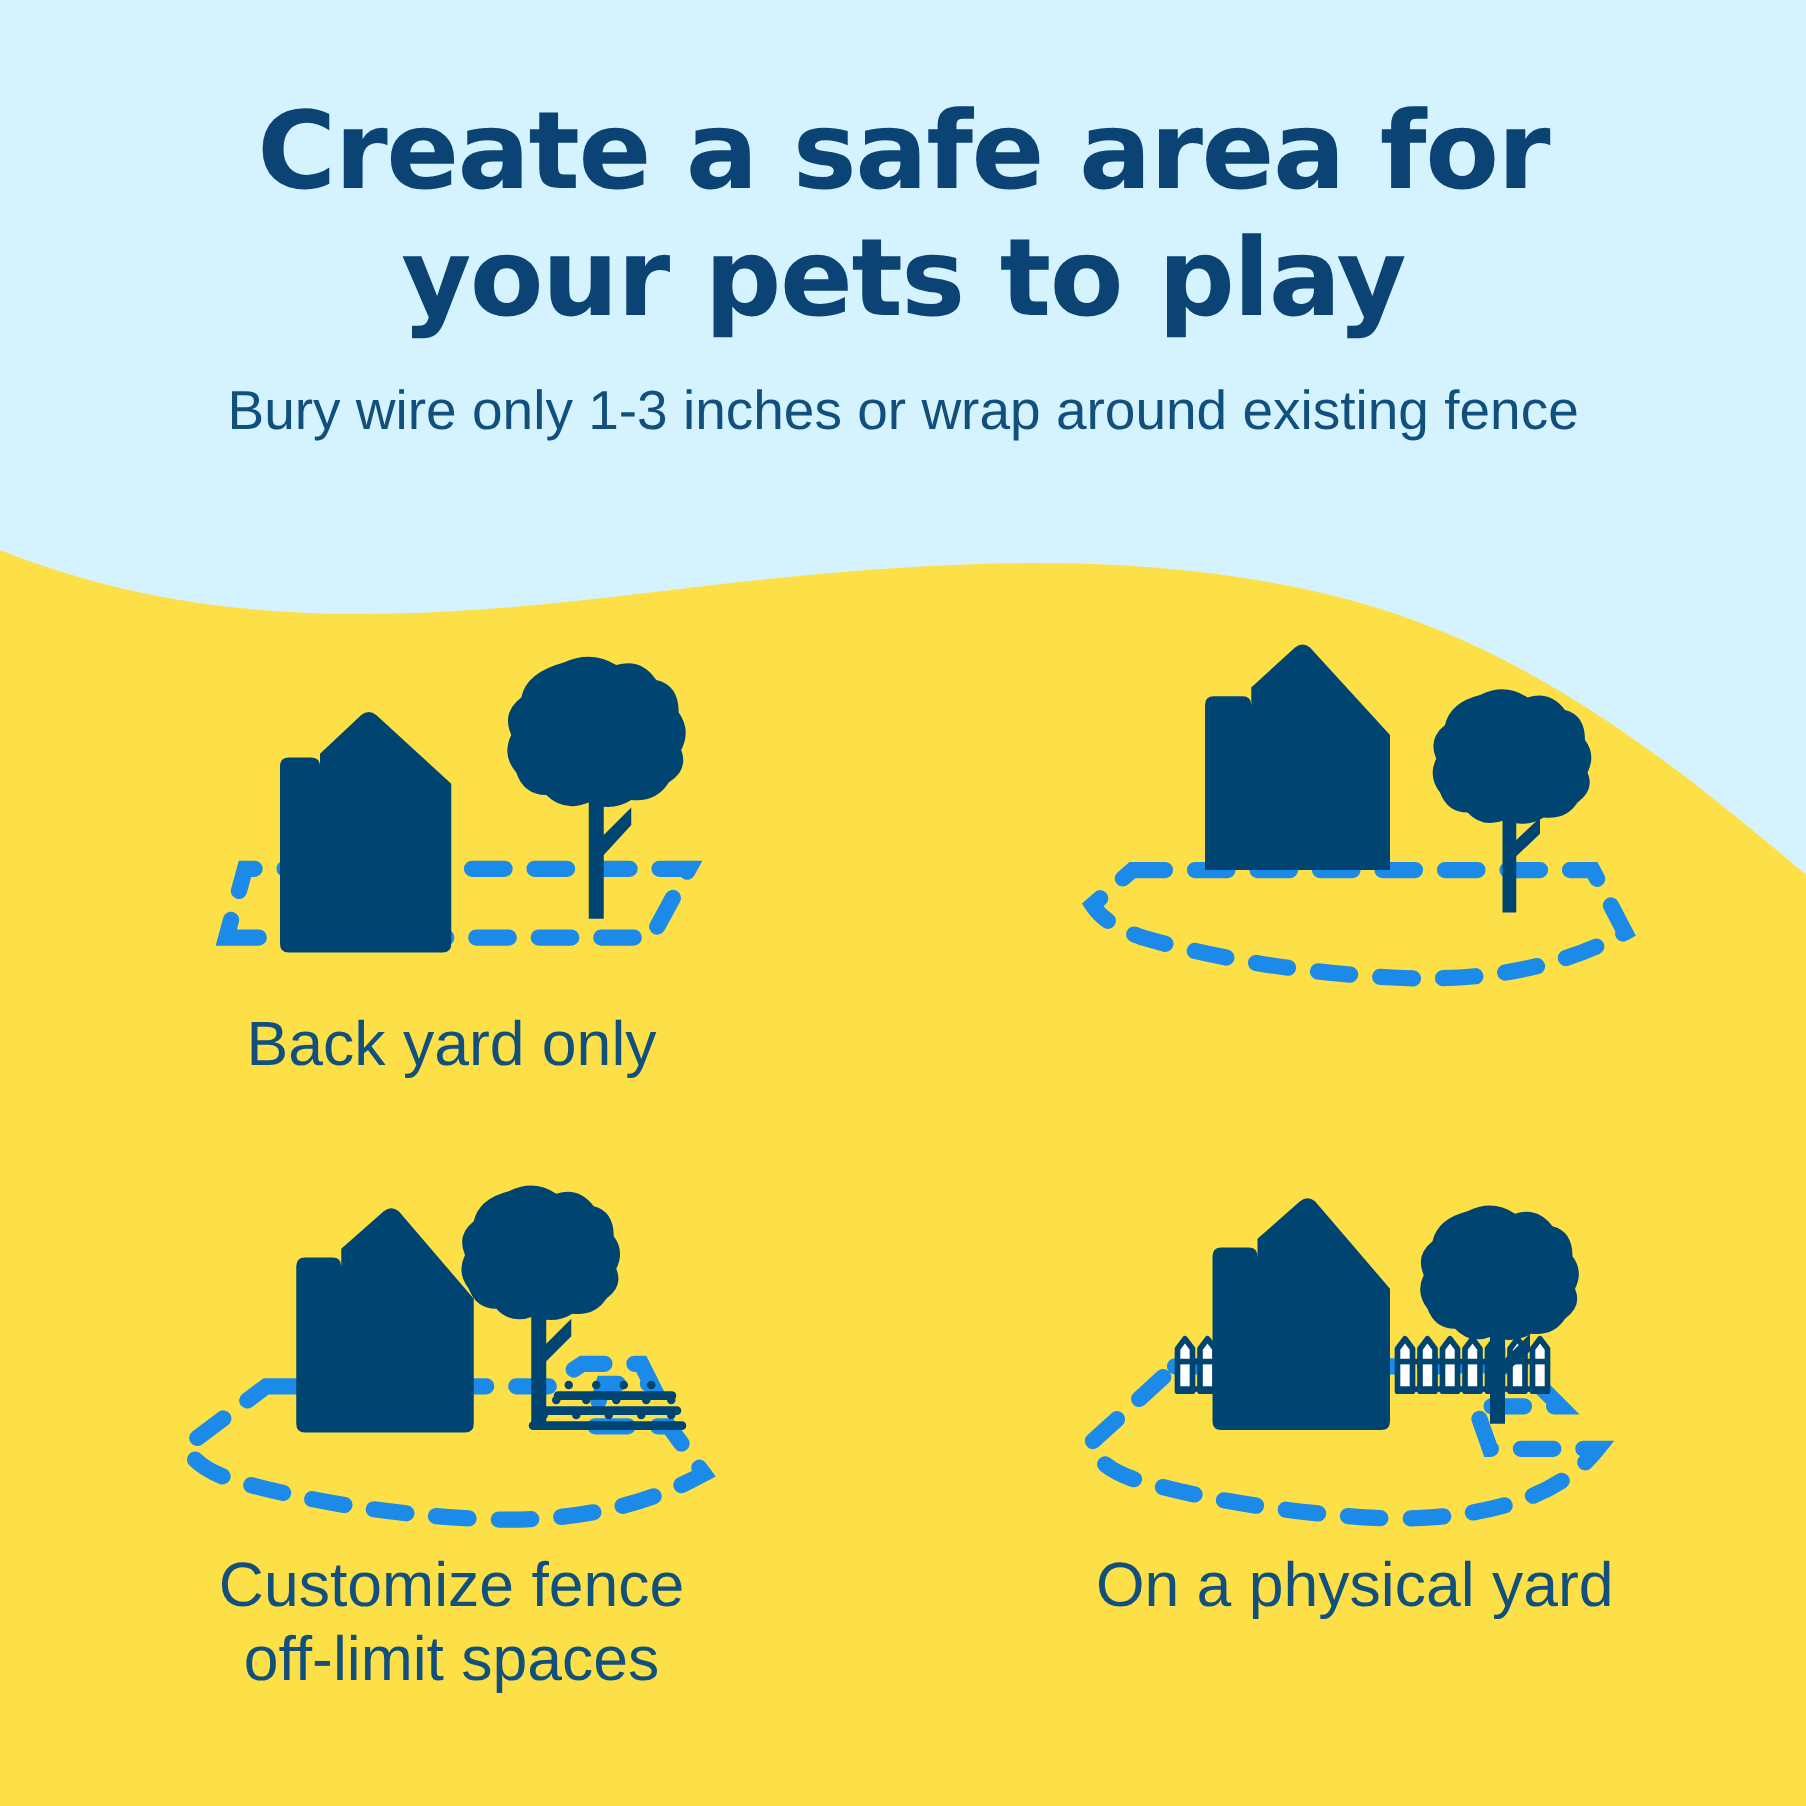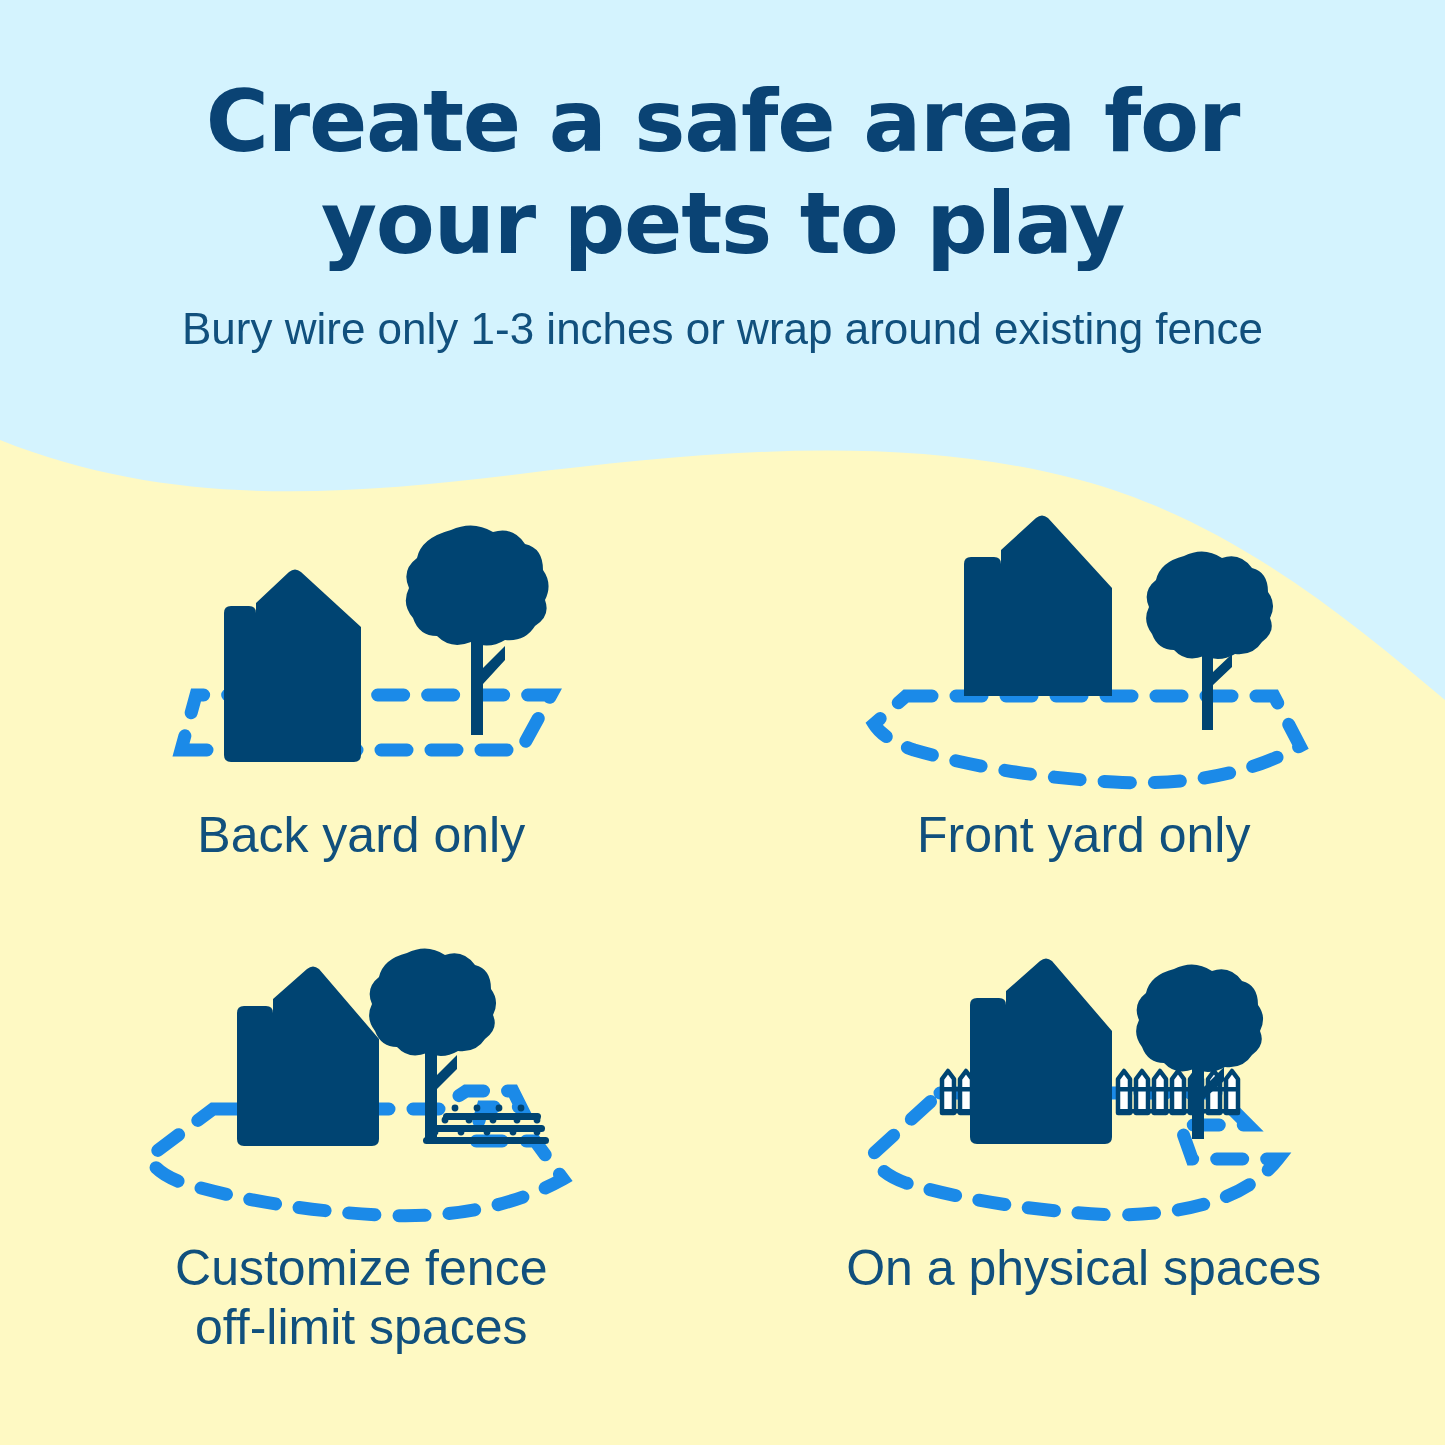--- a/index.html
+++ b/index.html
@@ -18,7 +18,7 @@
     position: relative;
     width: 1445px;
     height: 1445px;
-    background: #fef9c3;
+    background: #fde047;
     overflow: hidden;
   }
   .bg-wave {

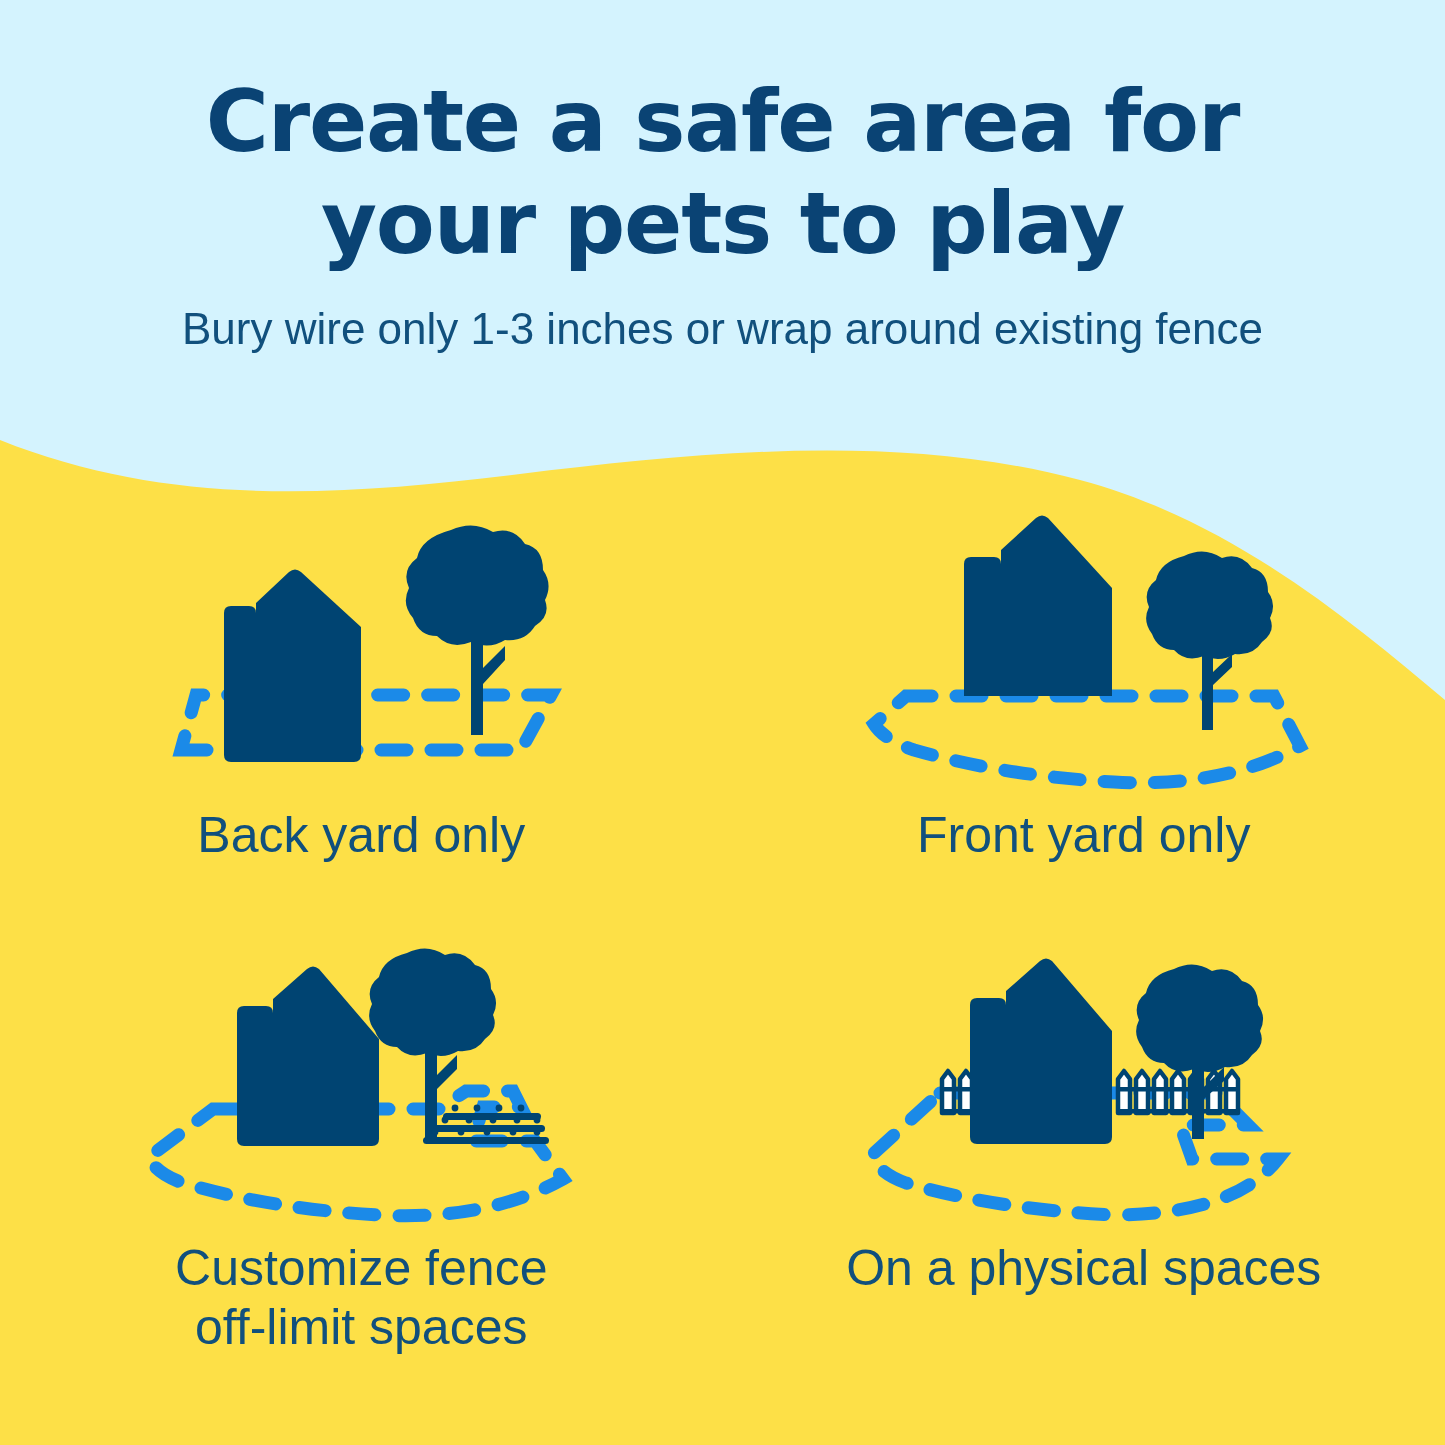--- a/index.html
+++ b/index.html
@@ -134,7 +134,6 @@
           <path d="M358 142 L369 142 L369 172 L388 154 L388 167 L369 185 L369 230 L358 230 Z"></path>
         </g>
       </svg>
-      <div class="caption">Front yard only</div>
     </div>
 
     <div class="cell">

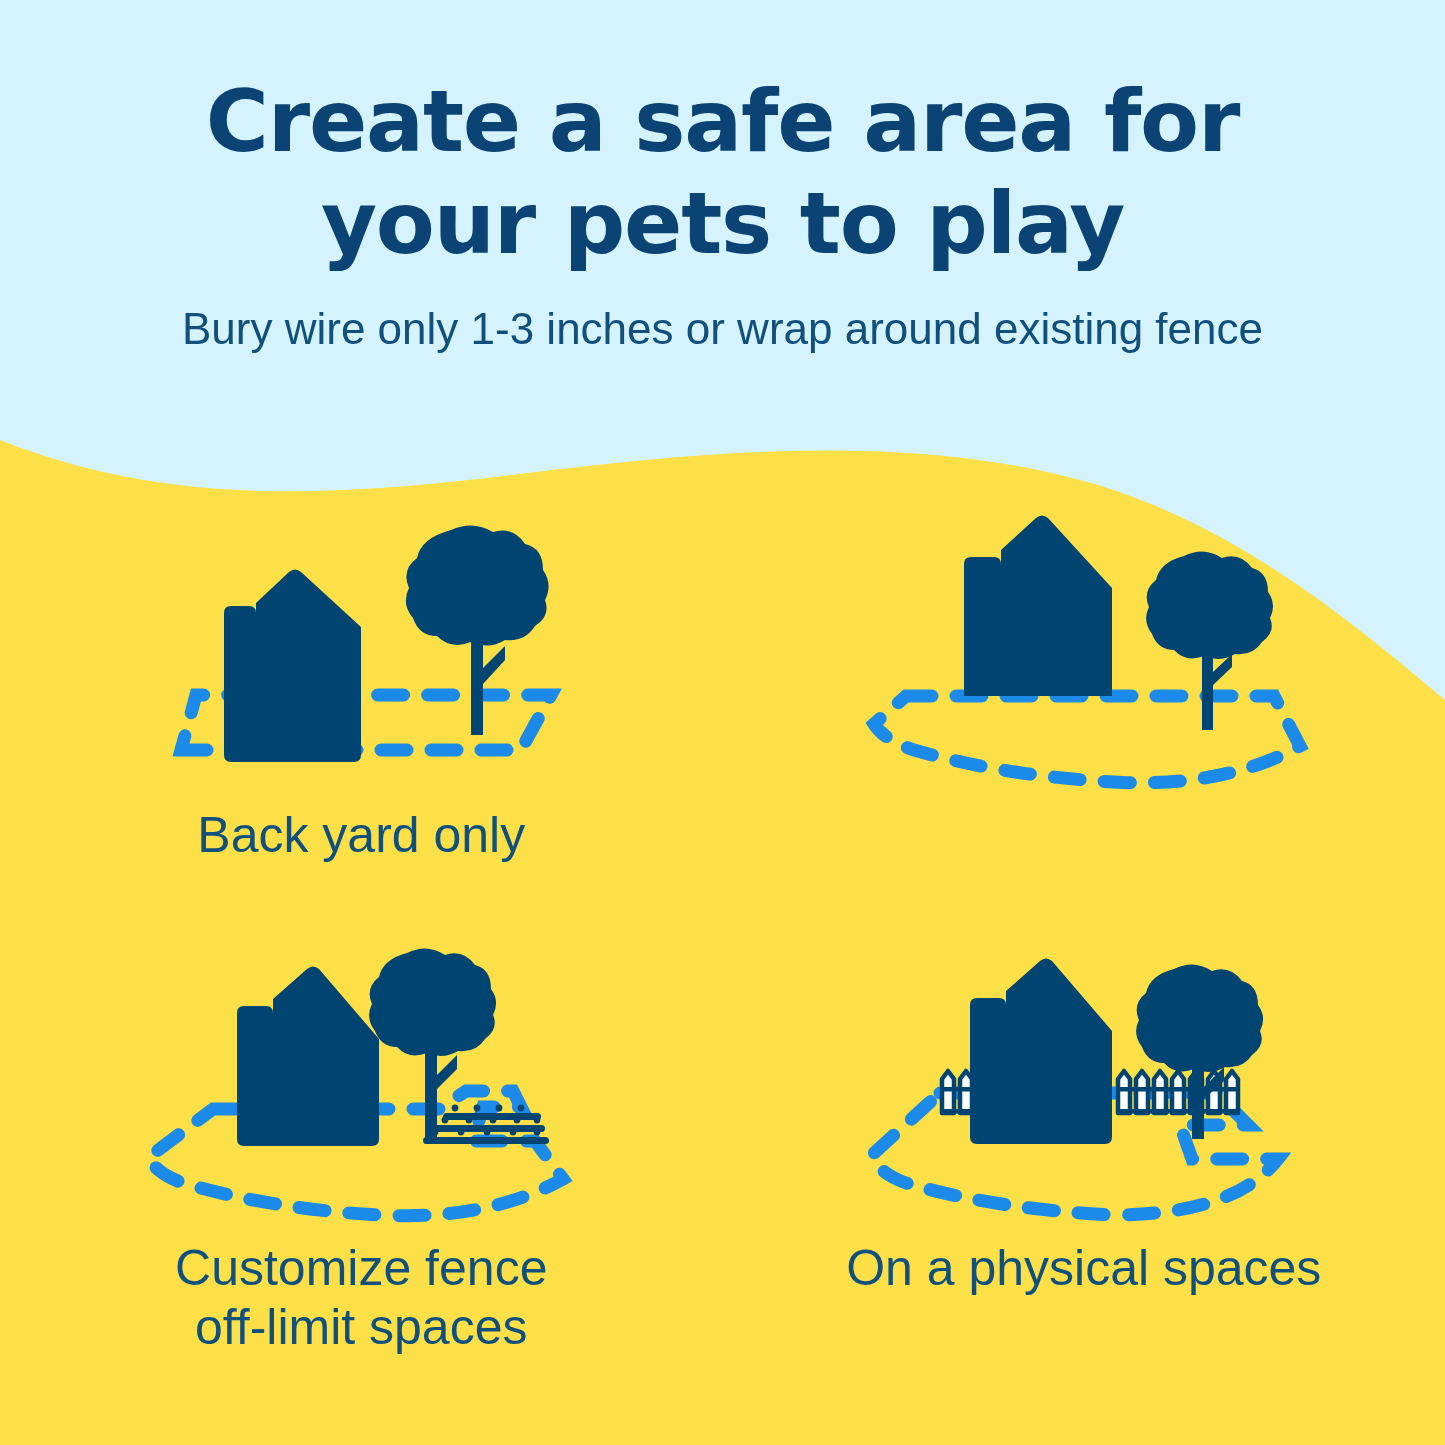--- a/index.html
+++ b/index.html
@@ -205,7 +205,7 @@
           <path d="M348 122 L360 122 L360 154 L380 134 L380 148 L360 166 L360 206 L348 206 Z"></path>
         </g>
       </svg>
-      <div class="caption">On a physical spaces</div>
+      <div class="caption">On a physical yard</div>
     </div>
 
   </div>

